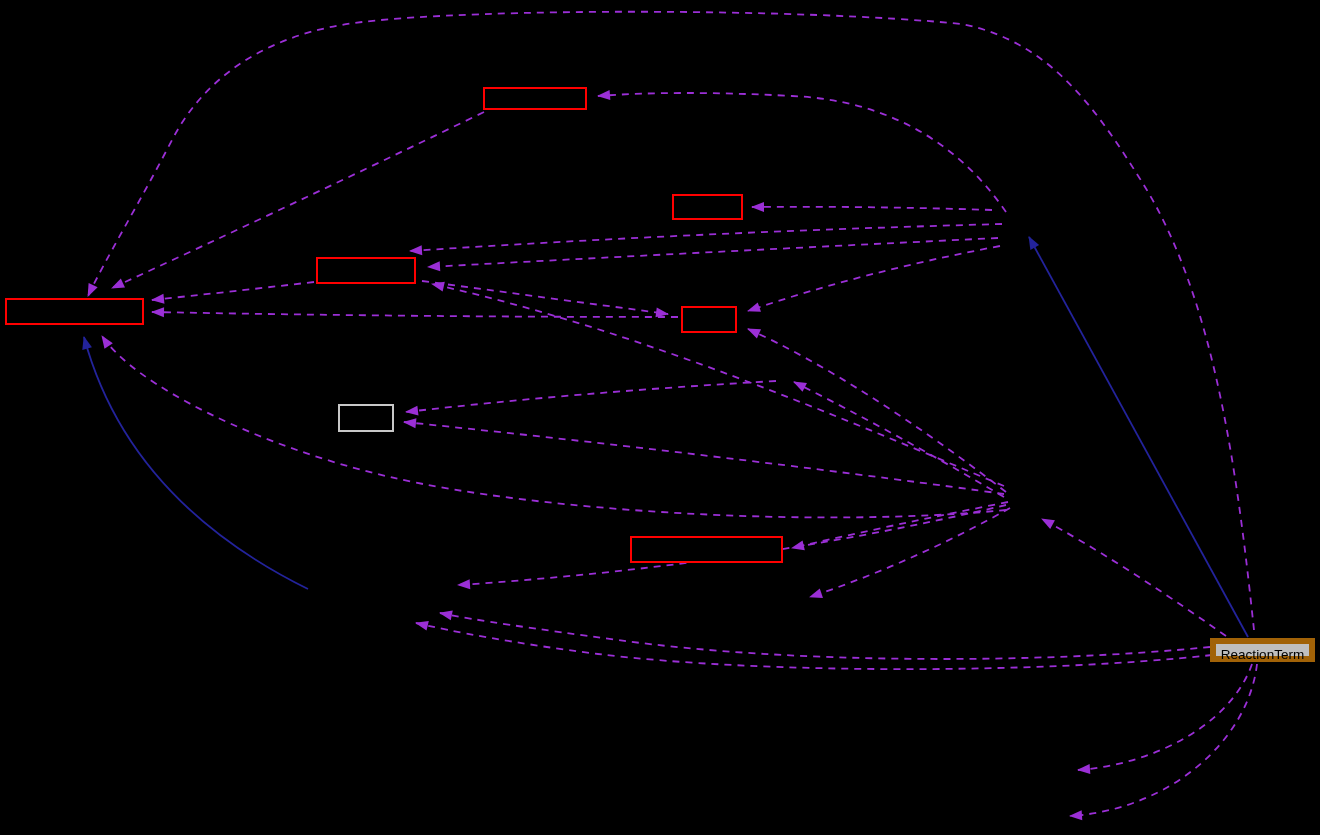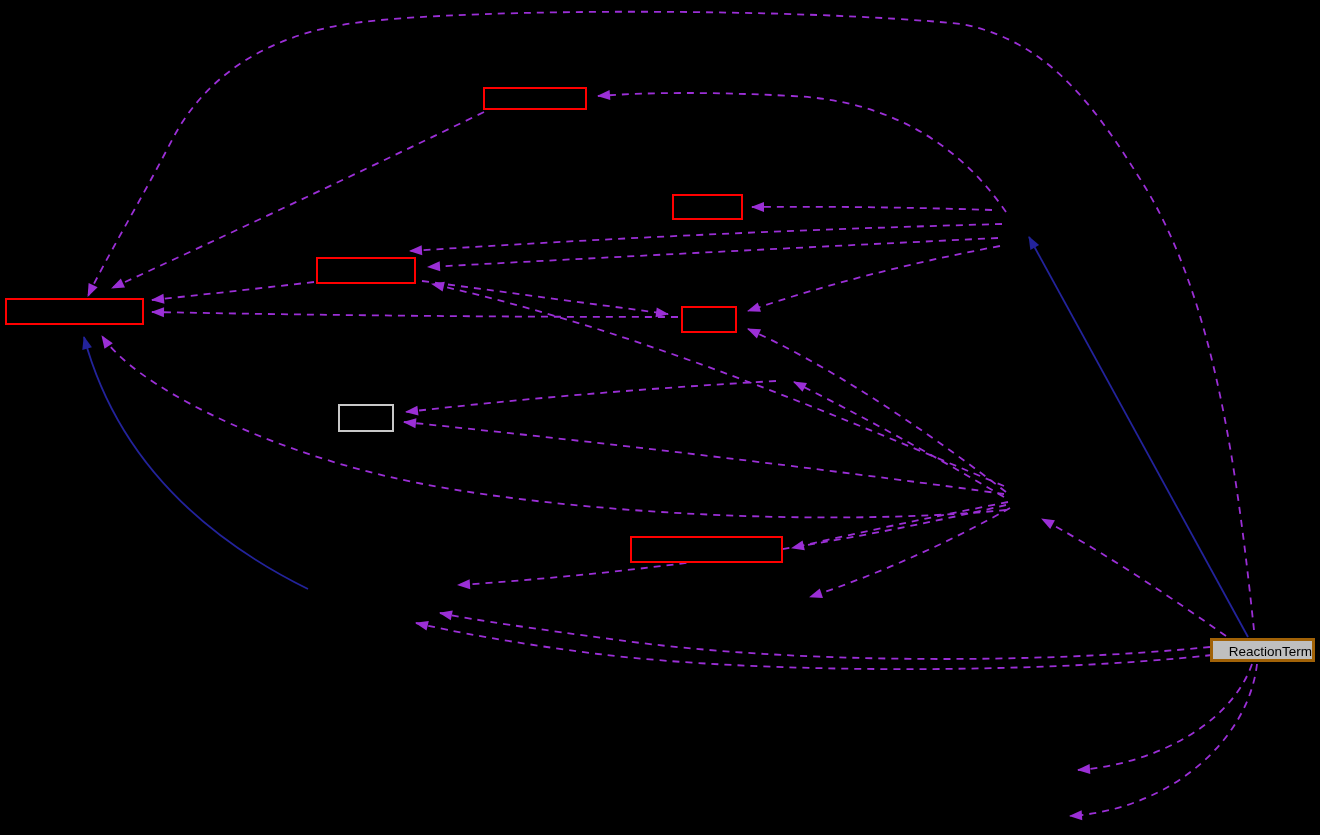--- a/index.html
+++ b/index.html
@@ -9,8 +9,8 @@
   .node{position:absolute;box-sizing:border-box;background:#000;}
   .node.red{border:2px solid #FF0000;}
   .node.plain{border:2px solid #C8C8C8;}
-  .node.current{background:#BFBFBF;border:3px solid #a16207;color:#000;
-                font-size:13.5px;text-align:right;line-height:22px;}
+  .node.current{background:#BFBFBF;border:6px solid #a16207;color:#000;
+                font-size:13.5px;text-align:center;line-height:22px;}
   .edge-usage{stroke:#9B2FD6;stroke-width:1.8;fill:none;stroke-dasharray:7,6;}
   .edge-inherit{stroke:#23239B;stroke-width:1.8;fill:none;}
 </style>

